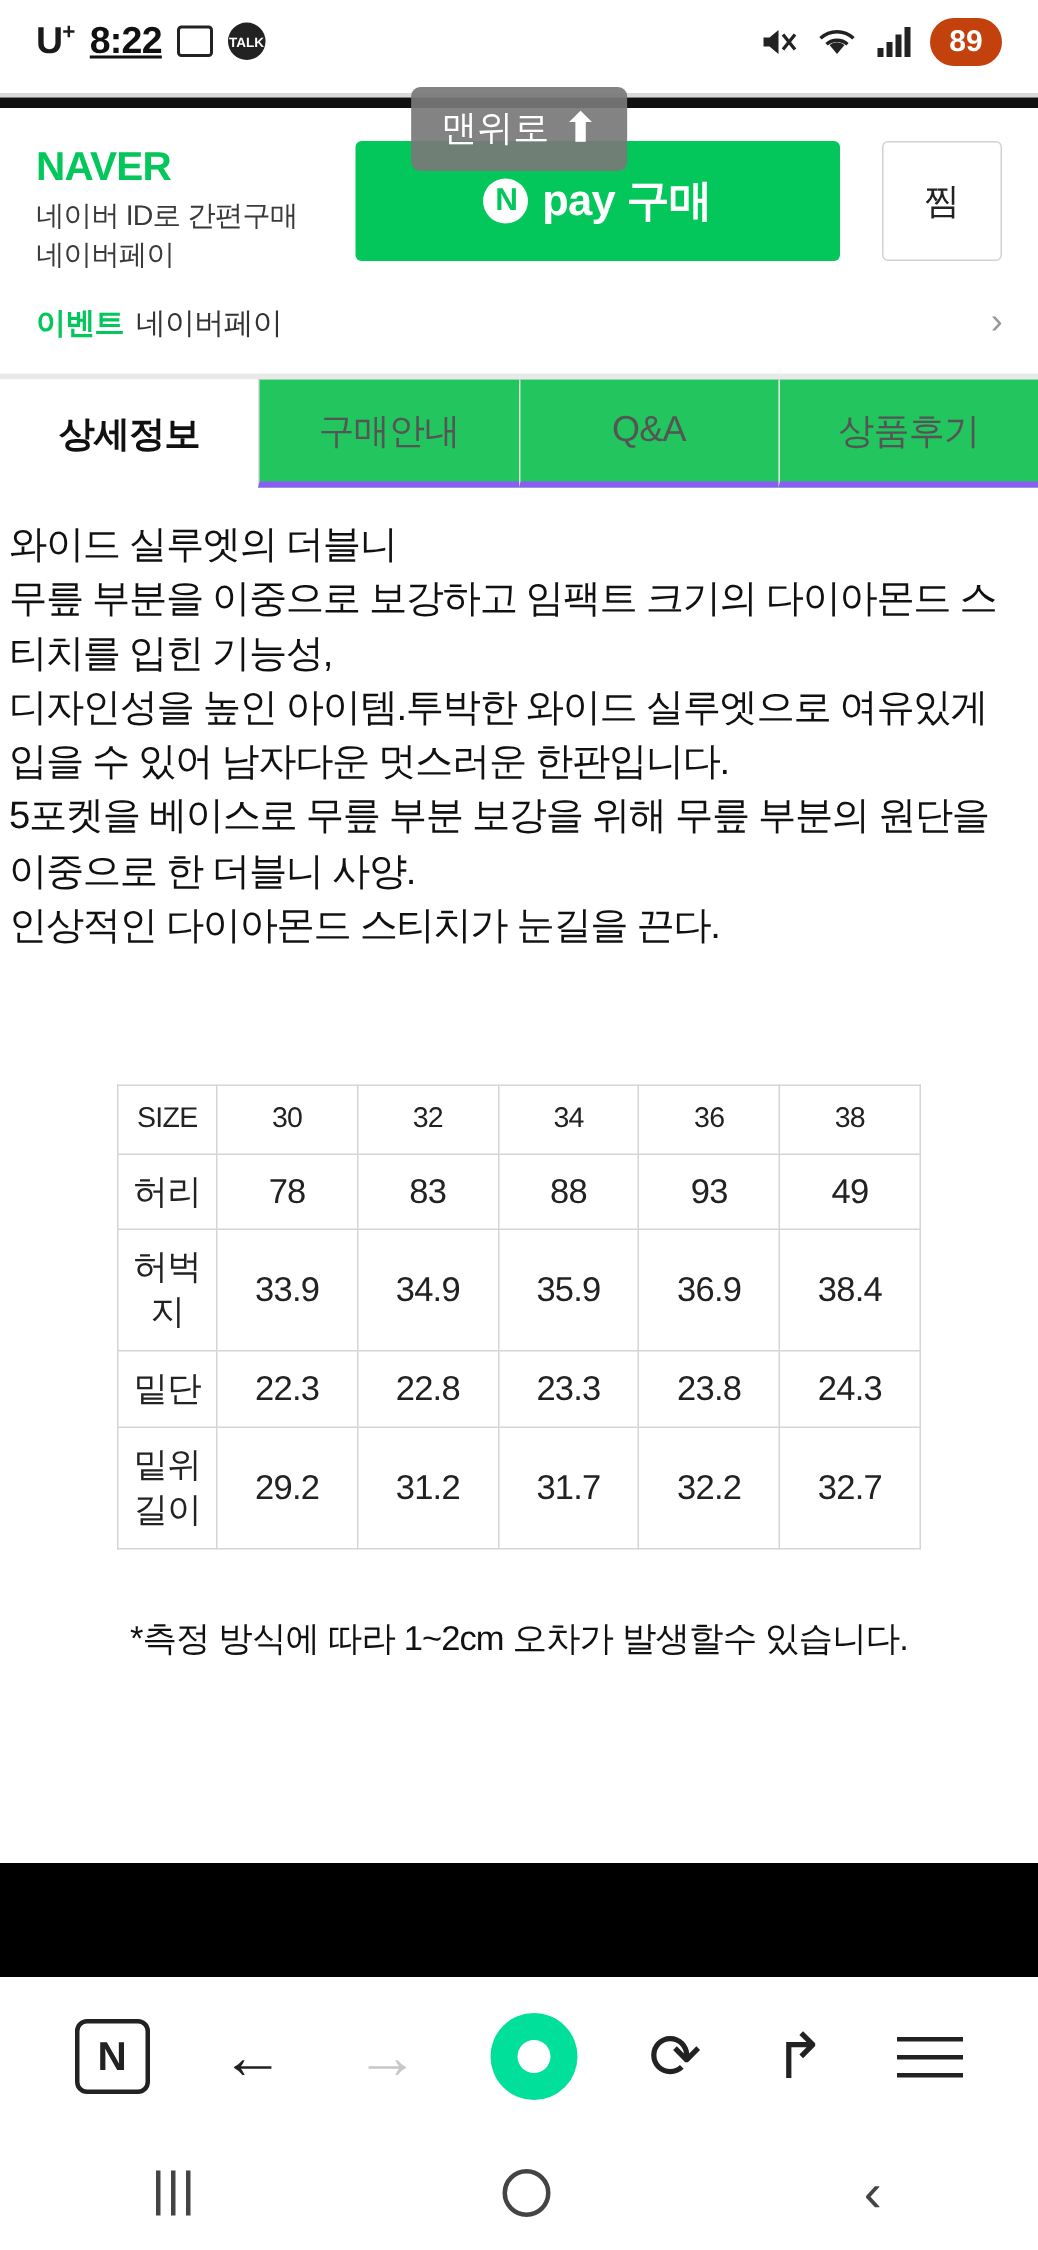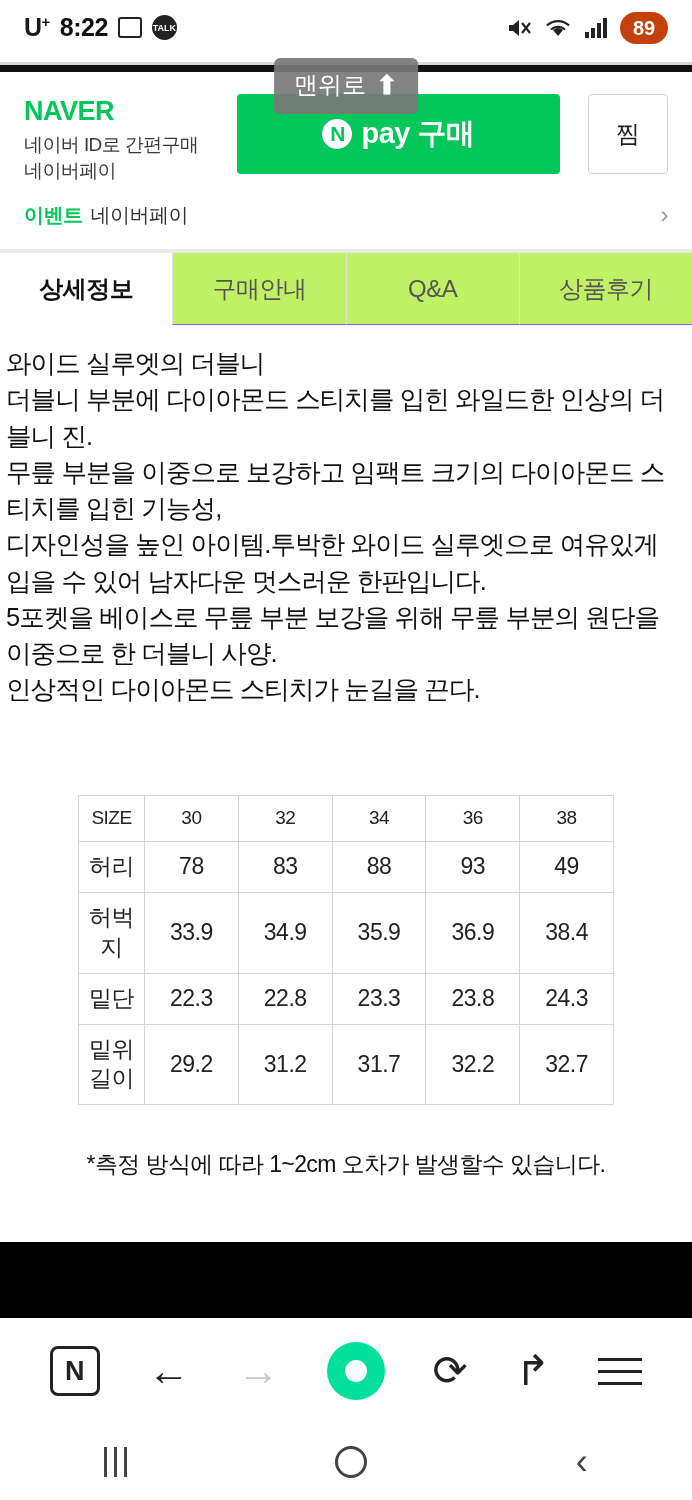--- a/index.html
+++ b/index.html
@@ -33,6 +33,7 @@
     font-weight: bold;
     color: #111;
     letter-spacing: -0.5px;
+    text-decoration: underline;
   }
   .sb-icon-sq {
     width: 24px; height: 21px;

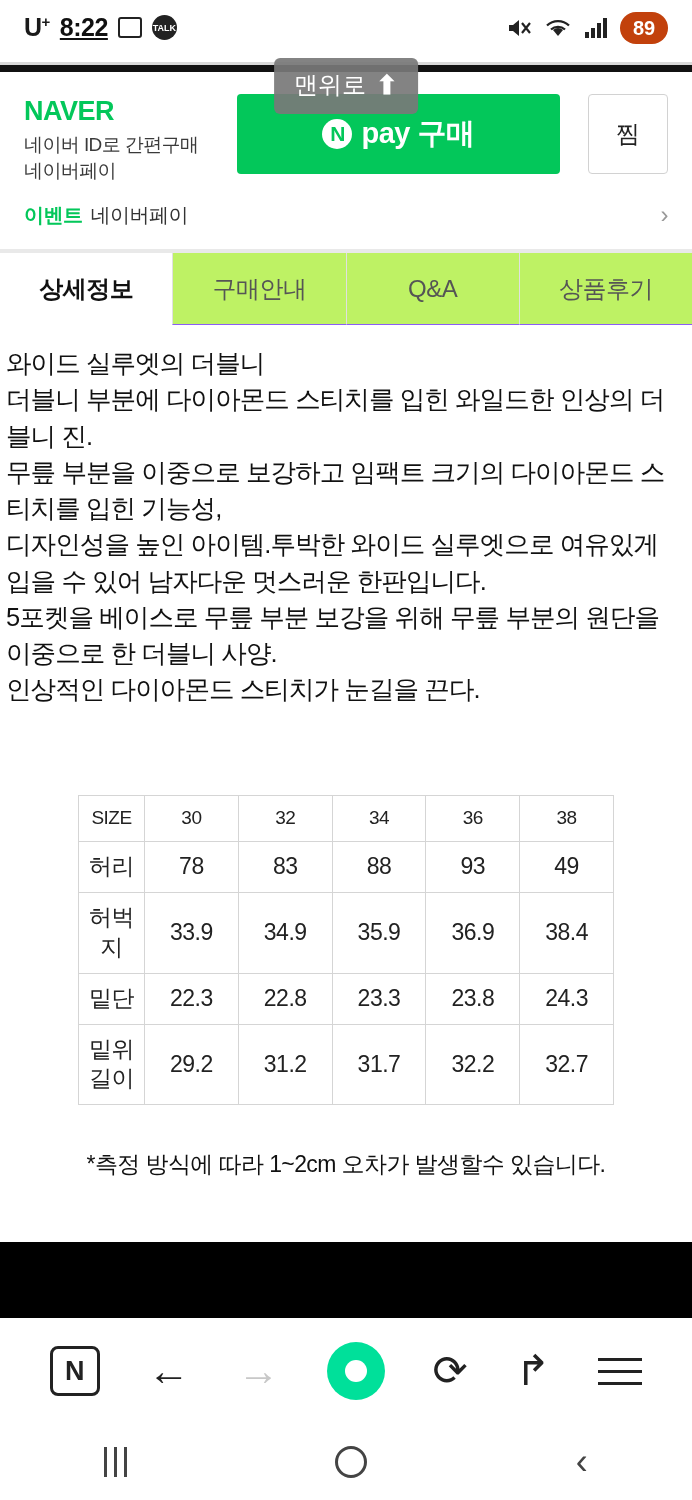--- a/index.html
+++ b/index.html
@@ -136,8 +136,8 @@
     flex: 1;
     display: flex; align-items: center; justify-content: center;
     font-size: 24px; color: #555;
-    background: #bef264;
-    border-bottom: 1px solid #8b5cf6;
+    background: #22c55e;
+    border-bottom: 4px solid #8b5cf6;
     border-left: 1px solid #e0e0e0;
     letter-spacing: -0.5px;
   }

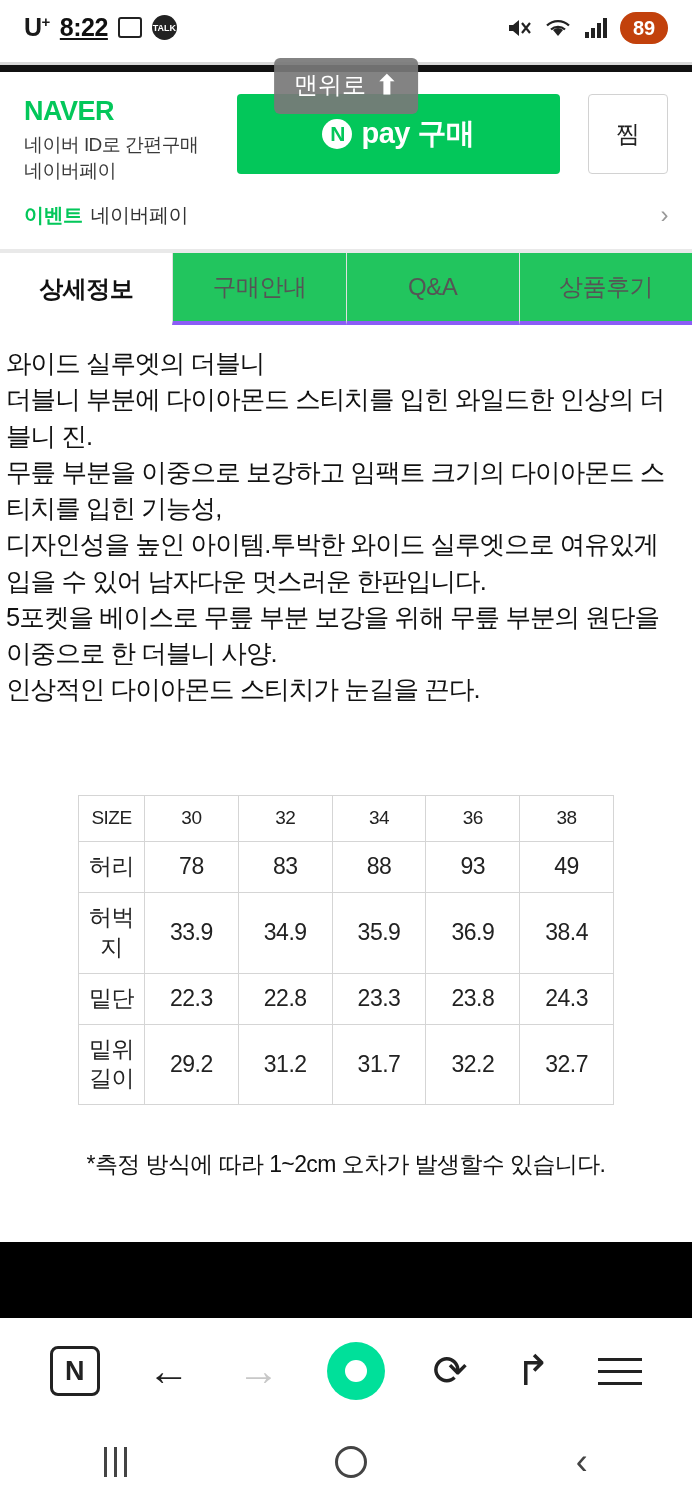--- a/index.html
+++ b/index.html
@@ -313,7 +313,6 @@
 
 <div class="desc">
   <p>와이드 실루엣의 더블니</p>
-  <p>더블니 부분에 다이아몬드 스티치를 입힌 와일드한 인상의 더블니 진.</p>
   <p>무릎 부분을 이중으로 보강하고 임팩트 크기의 다이아몬드 스티치를 입힌 기능성,</p>
   <p>디자인성을 높인 아이템.투박한 와이드 실루엣으로 여유있게 입을 수 있어 남자다운 멋스러운 한판입니다.</p>
   <p>5포켓을 베이스로 무릎 부분 보강을 위해 무릎 부분의 원단을 이중으로 한 더블니 사양.</p>

